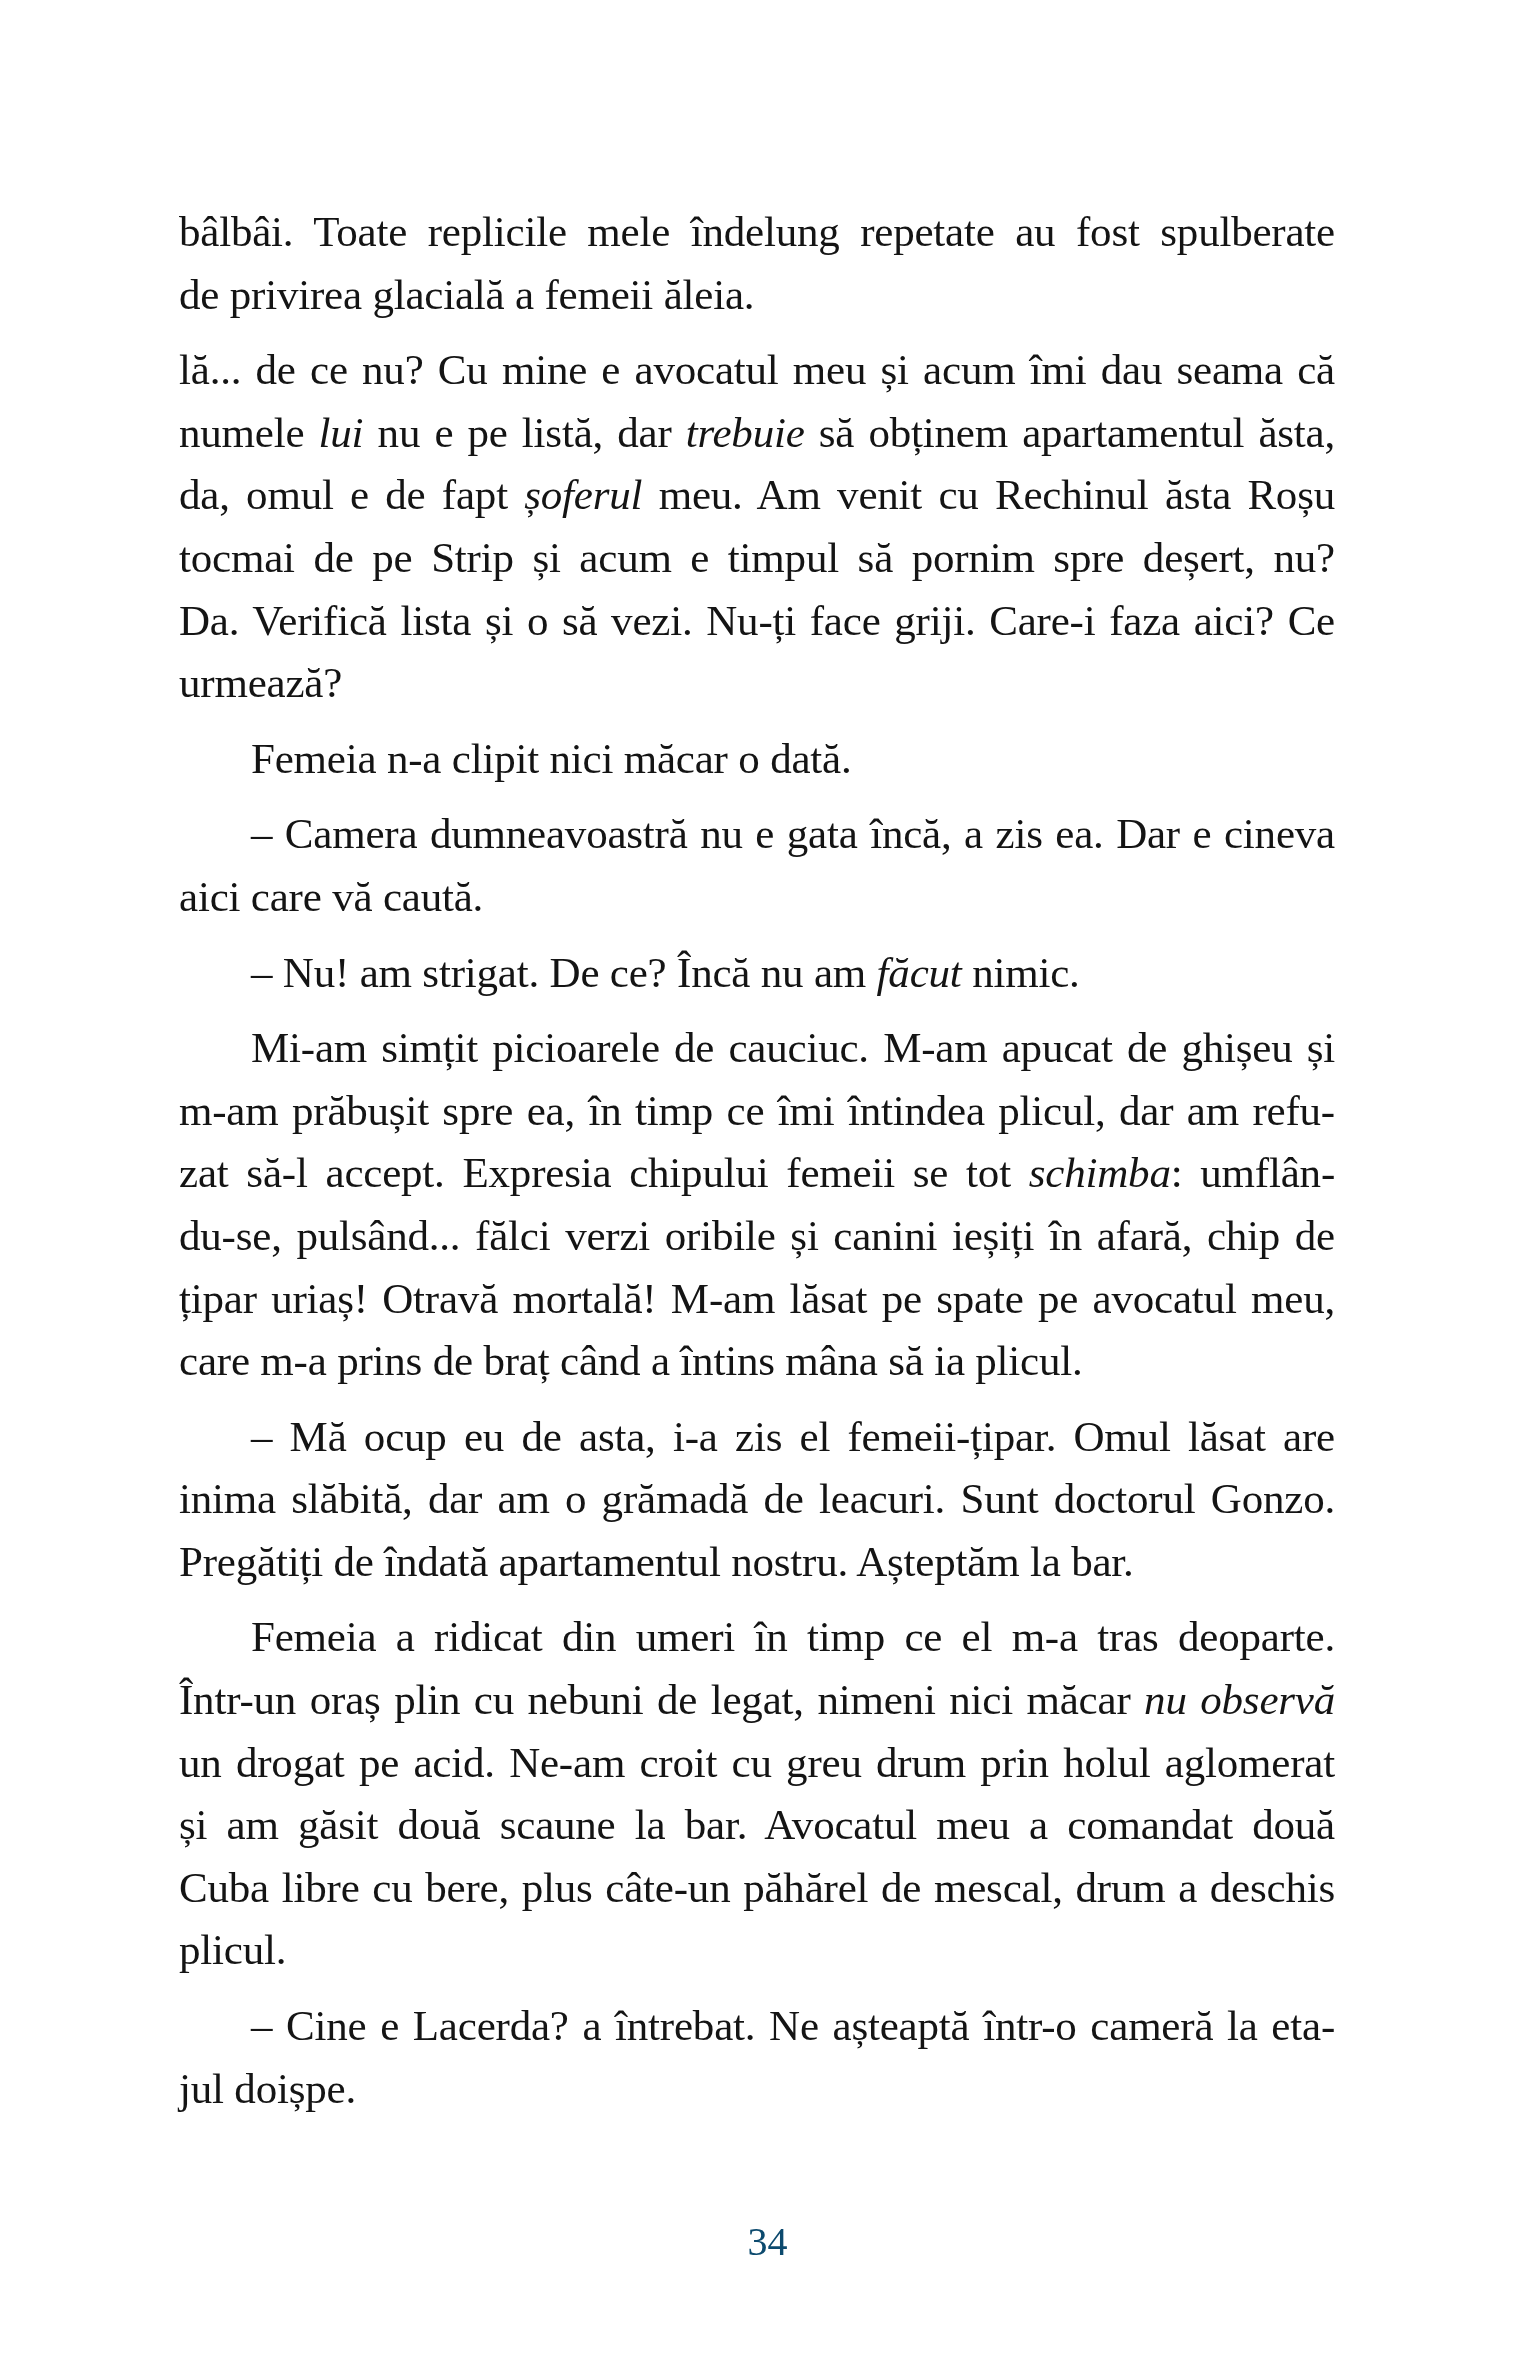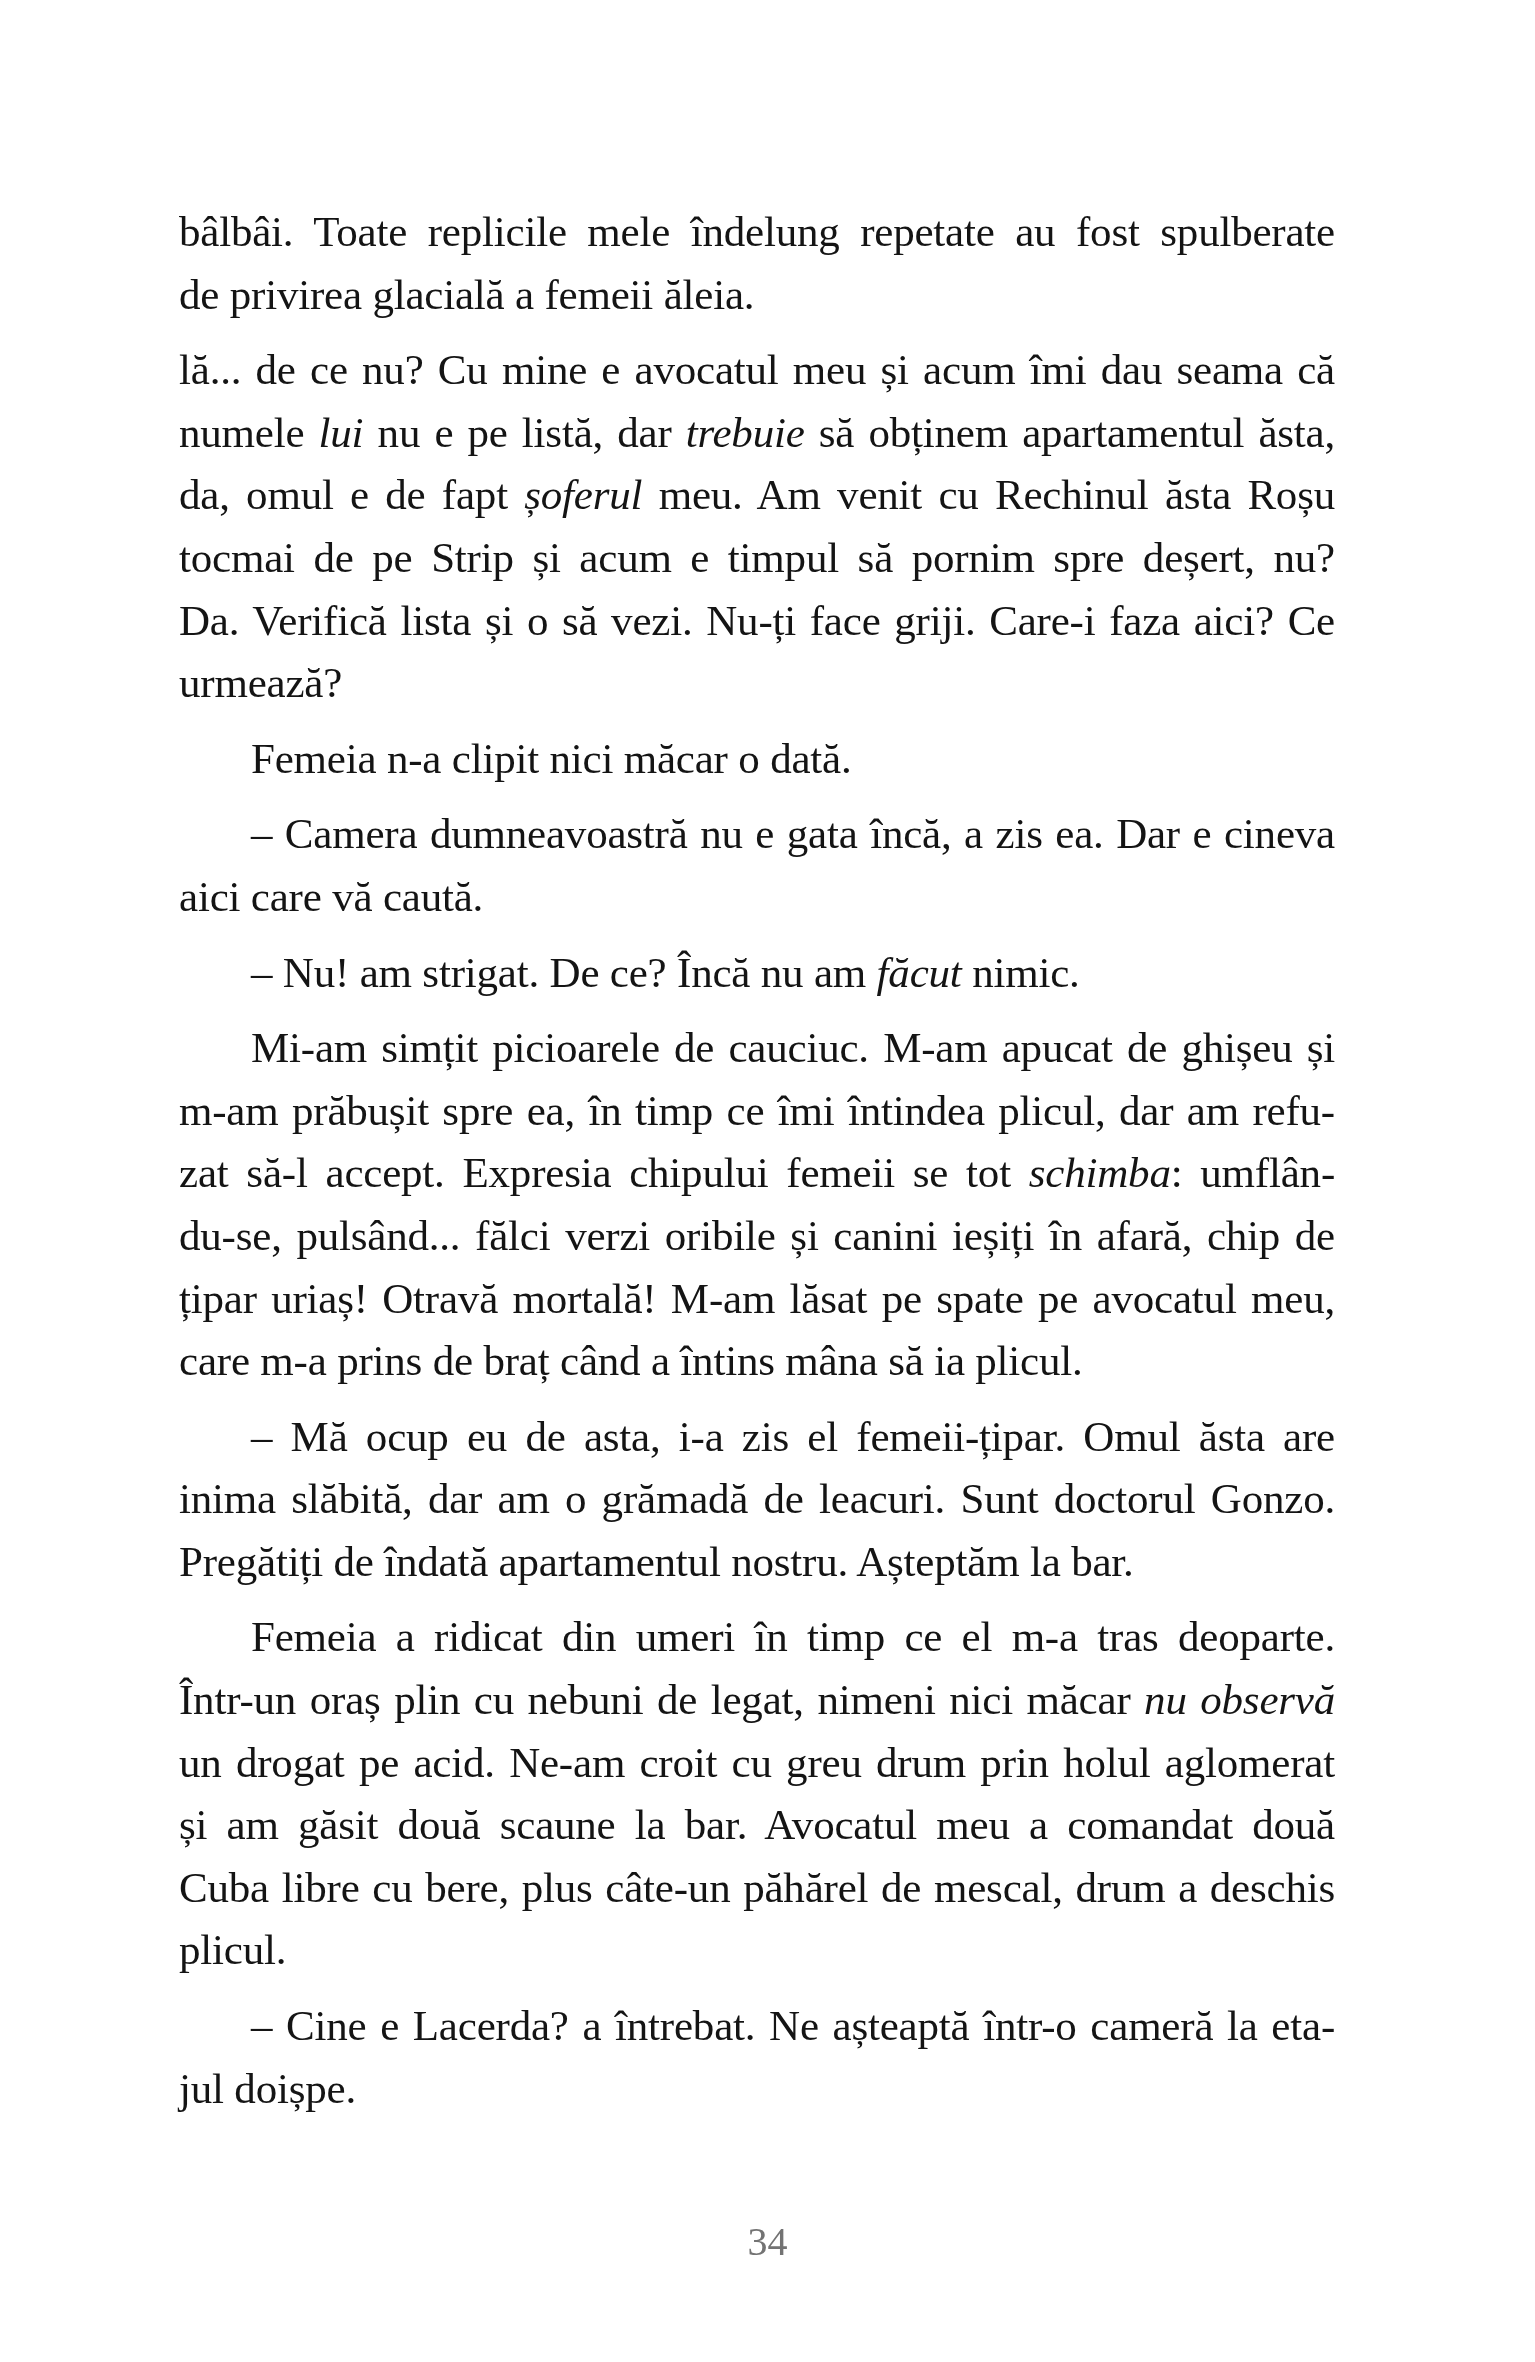--- a/index.html
+++ b/index.html
@@ -86,7 +86,7 @@
         <div class="line para-end"><span>care m-a prins de braț când a întins mâna să ia plicul.</span></div>
       </div>
       <div class="paragraph">
-        <div class="line indent"><span>– Mă ocup eu de asta, i-a zis el femeii-țipar. Omul ăsta are</span></div>
+        <div class="line indent"><span>– Mă ocup eu de asta, i-a zis el femeii-țipar. Omul lăsat are</span></div>
         <div class="line"><span>inima slăbită, dar am o grămadă de leacuri. Sunt doctorul Gonzo.</span></div>
         <div class="line para-end"><span>Pregătiți de îndată apartamentul nostru. Așteptăm la bar.</span></div>
       </div>

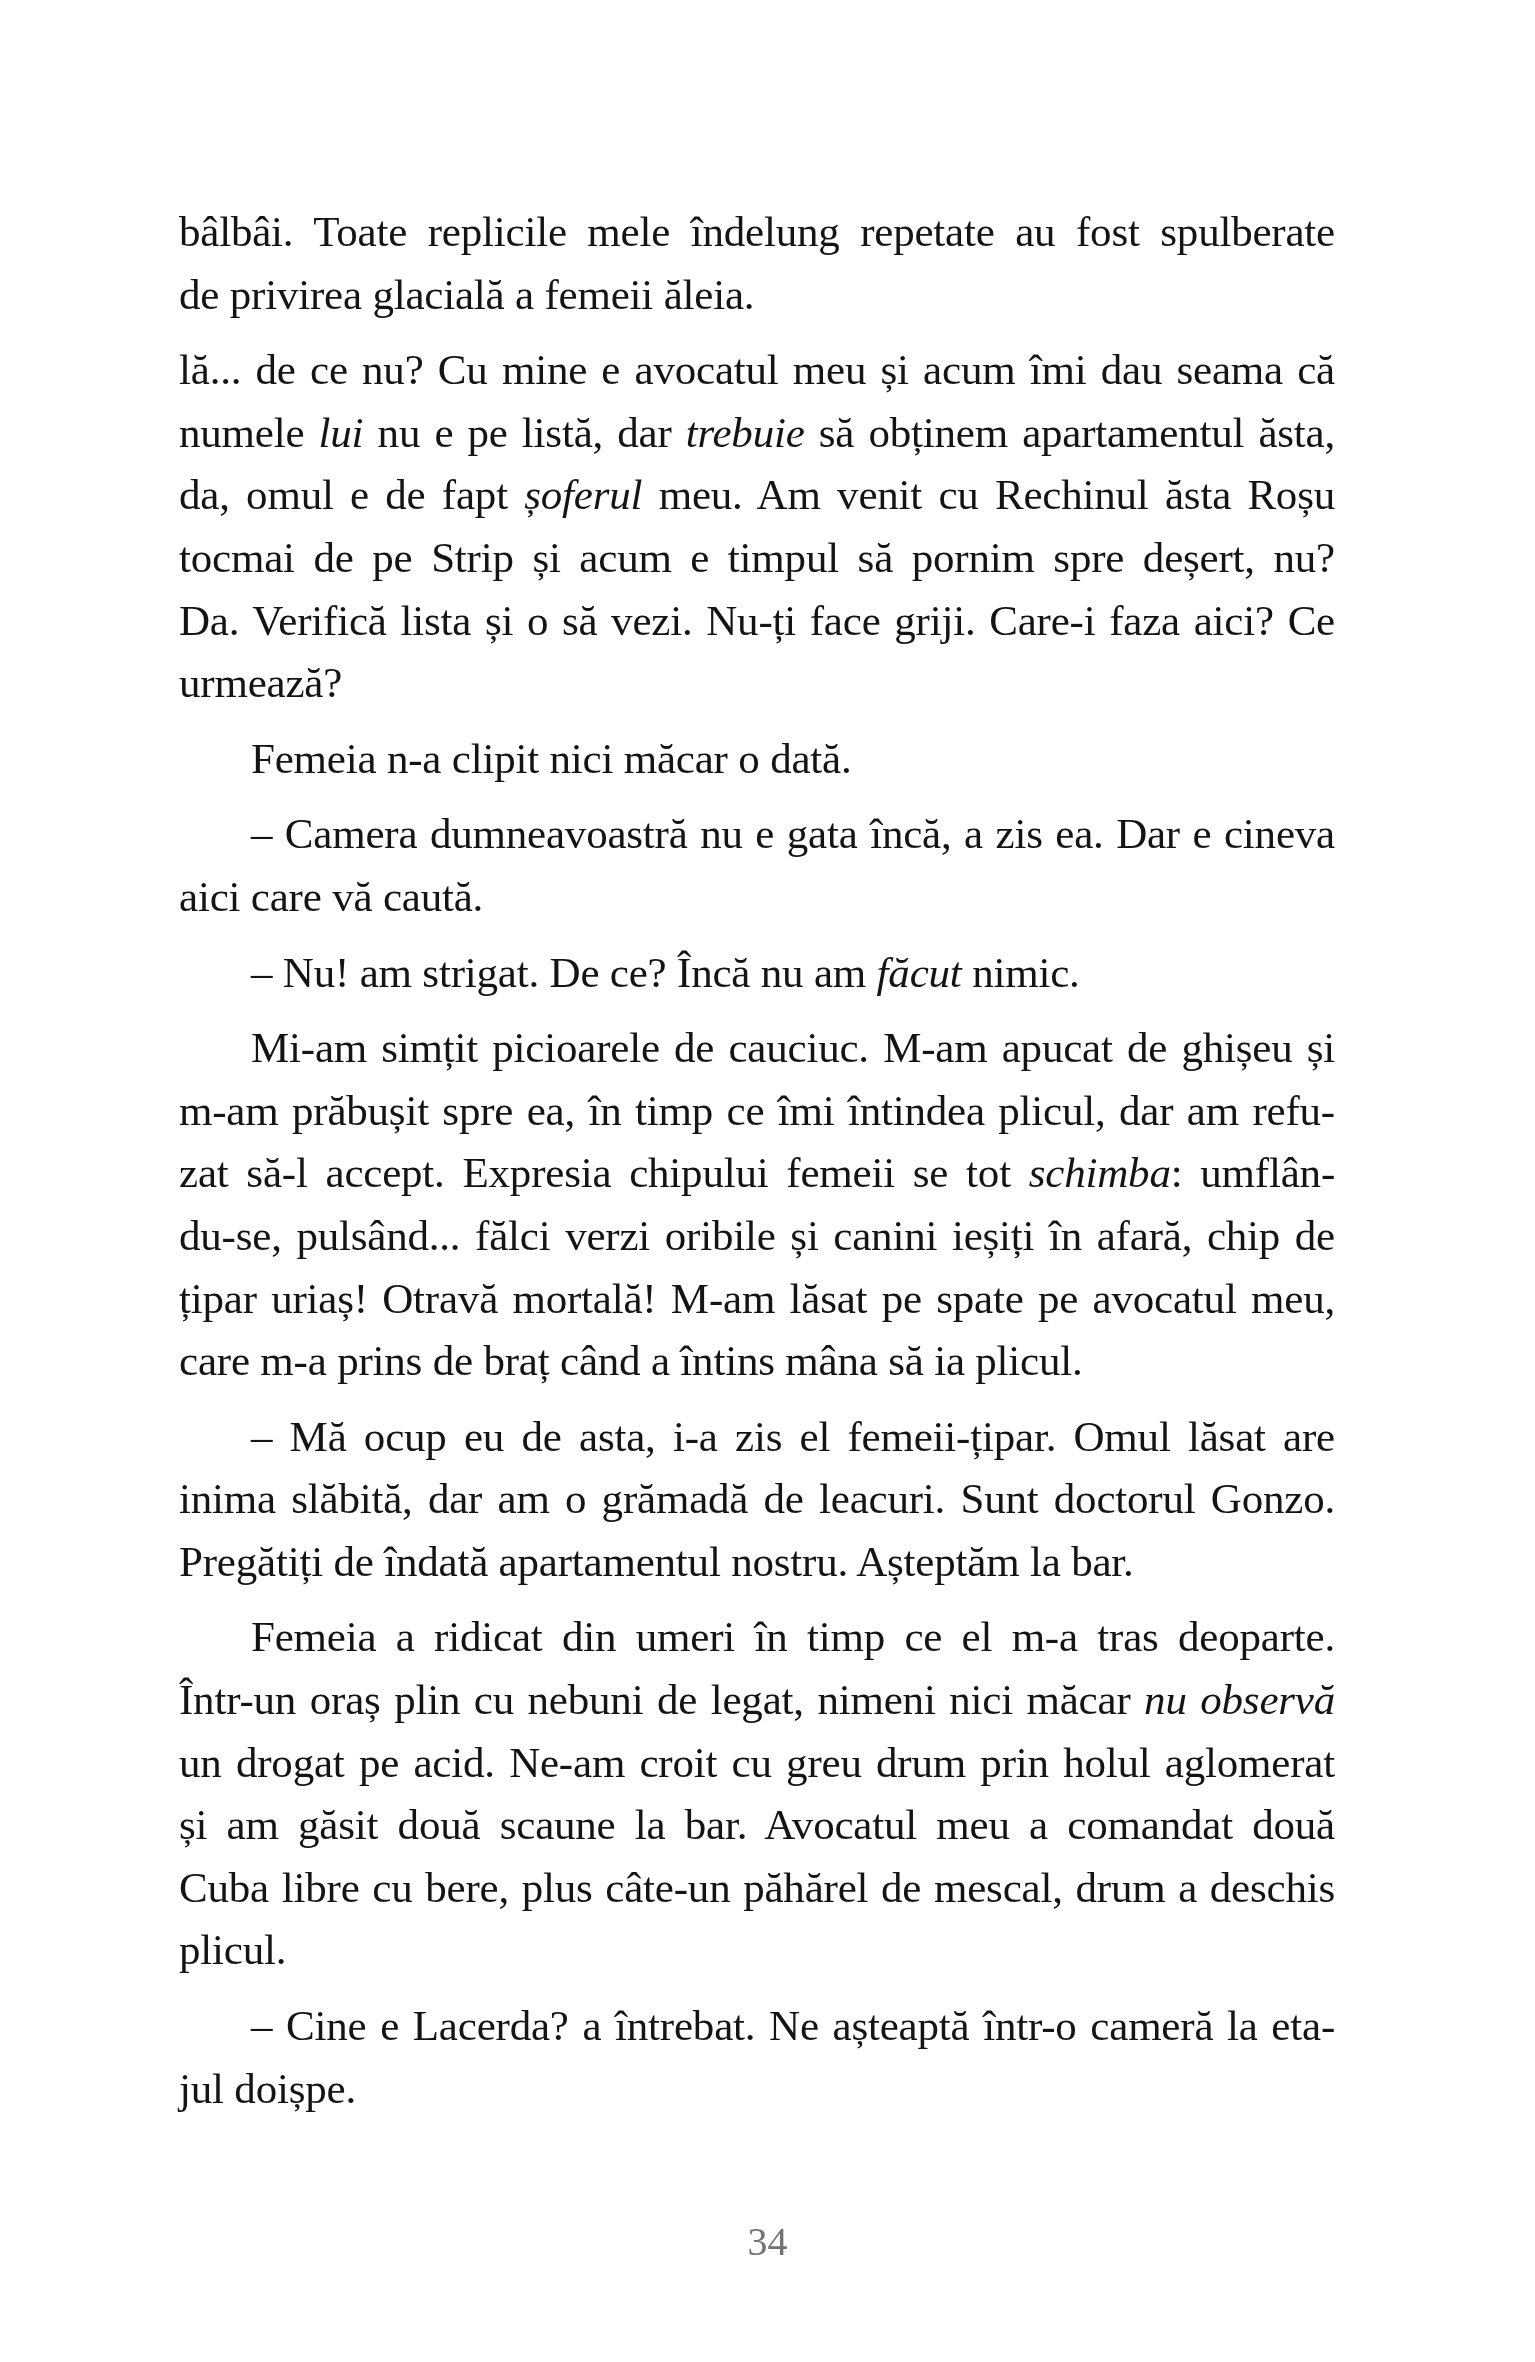--- a/index.html
+++ b/index.html
@@ -47,7 +47,7 @@
     width: 100%;
     text-align: center;
     font-size: 40px;
-    color: #737373;
+    color: #0c4a6e;
   }
 </style>
 </head>

